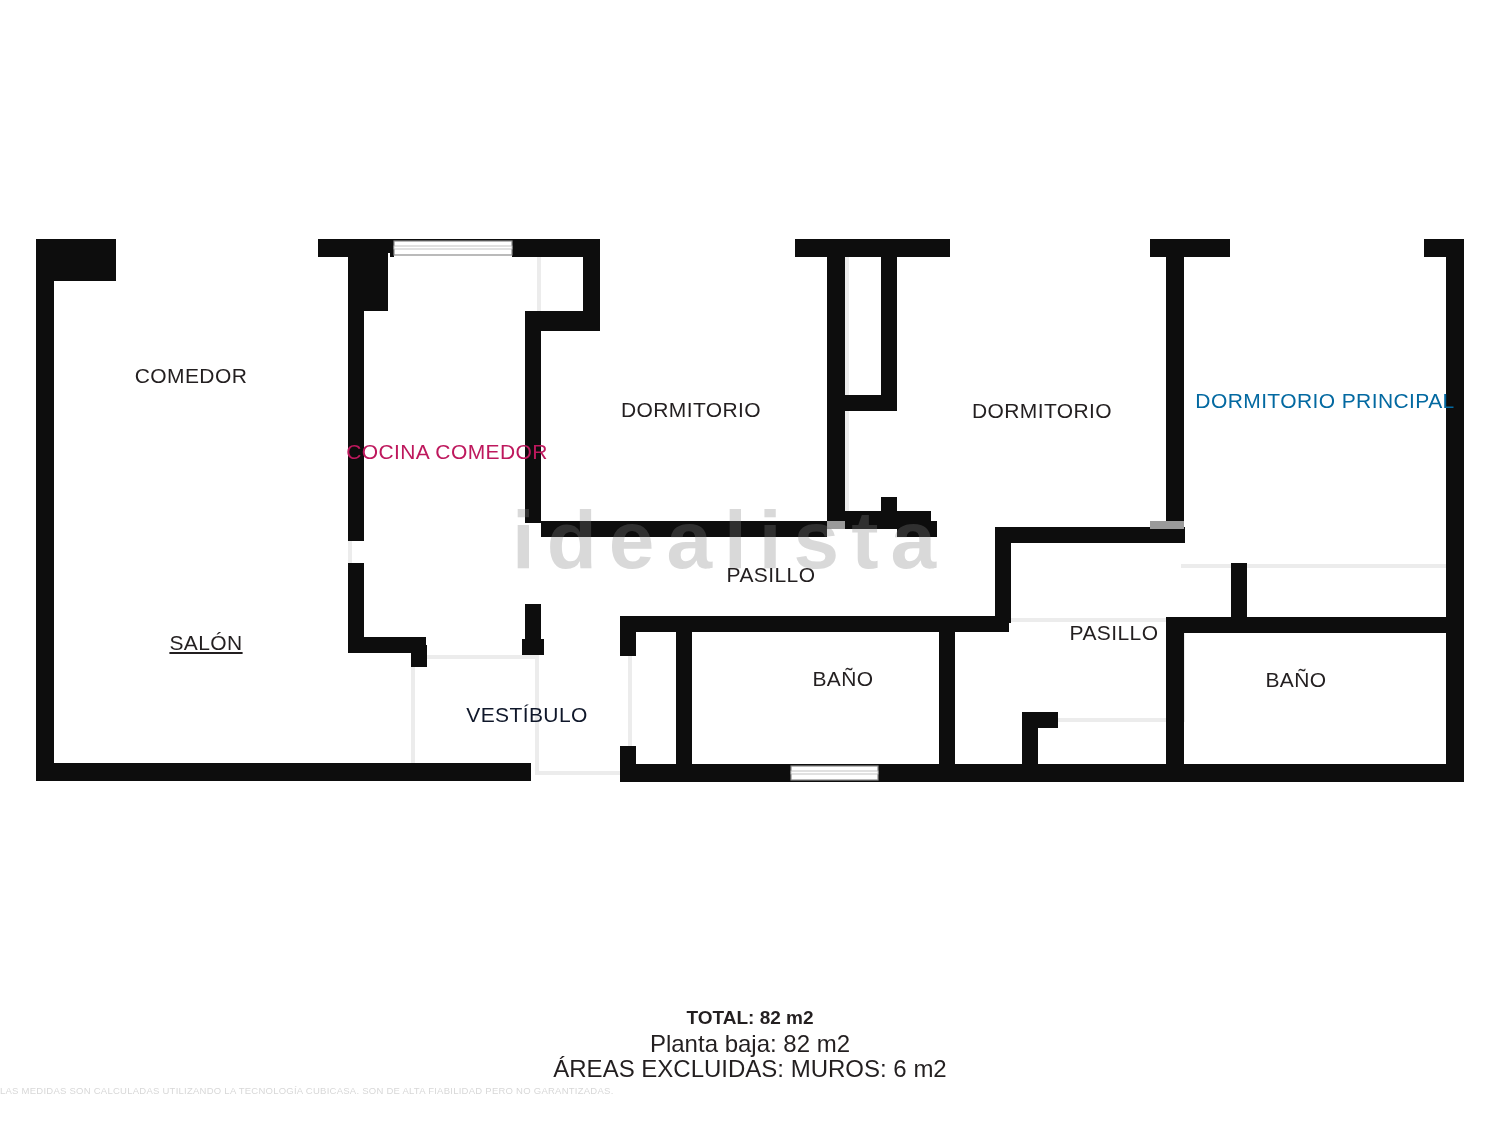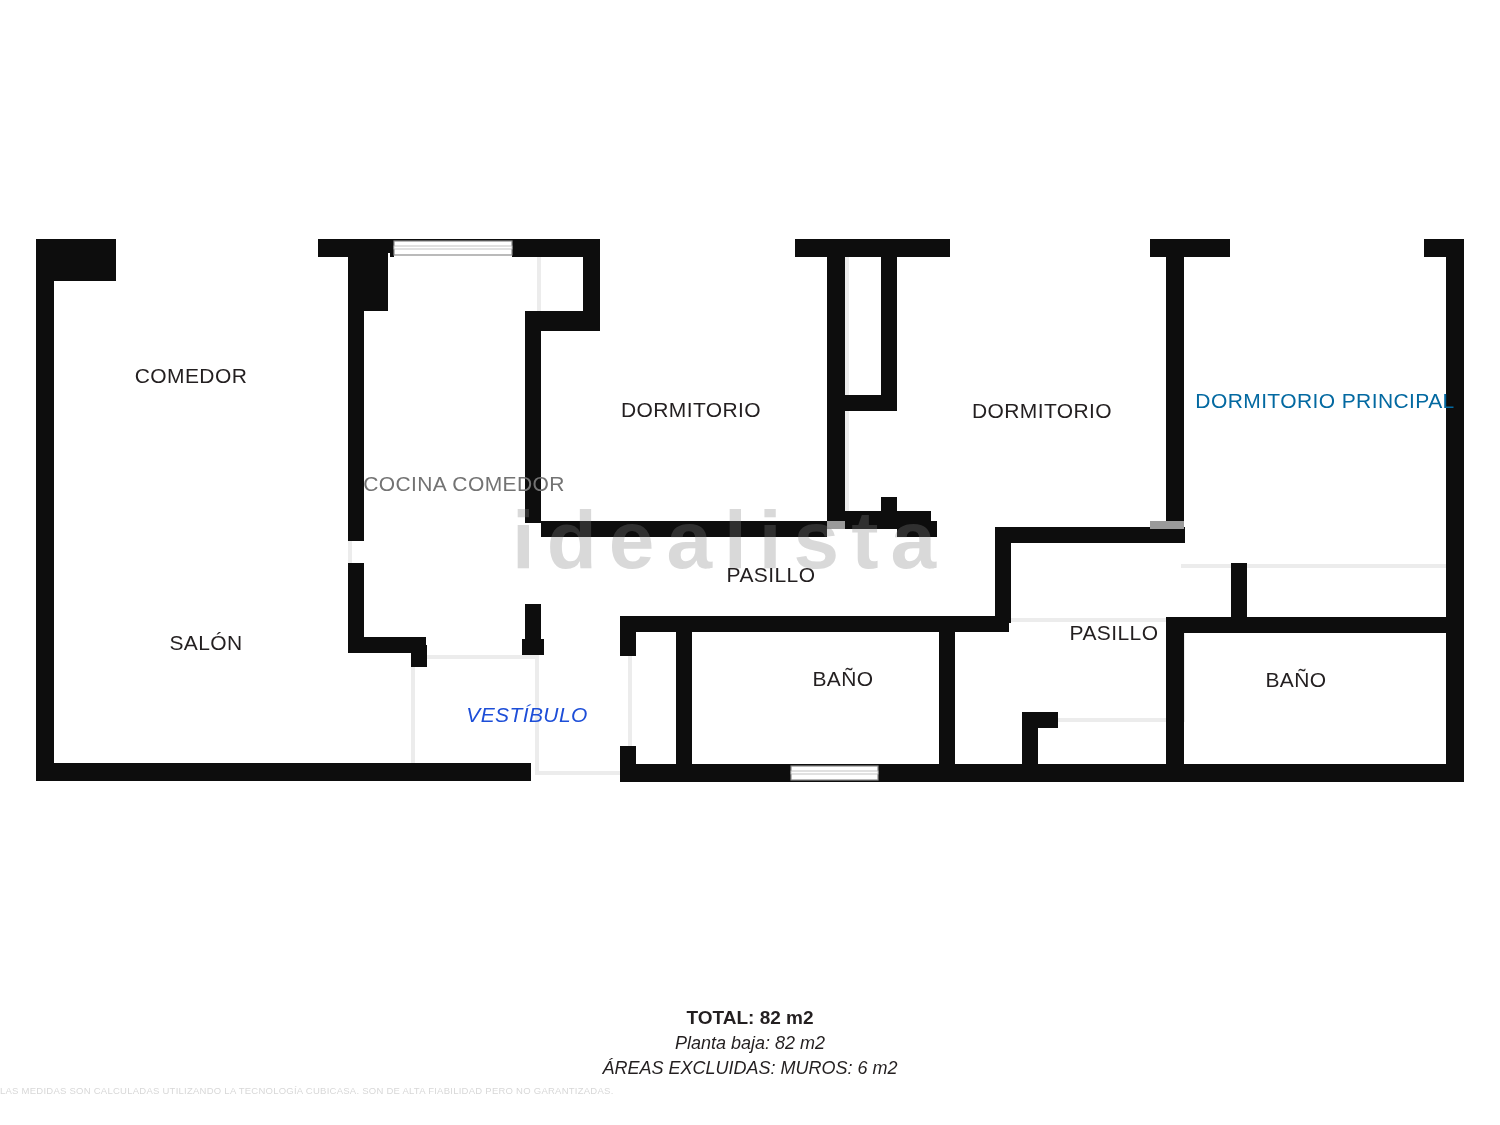--- a/index.html
+++ b/index.html
@@ -214,7 +214,7 @@
 
   <div id="room-labels">
       <div class="room-label" style="left: 191px; top: 376px; color: rgb(35, 31, 32);">COMEDOR</div>
-      <div class="room-label" style="left: 447px; top: 484px; color: #737373; margin-left: 17px;">COCINA COMEDOR</div>
+      <div class="room-label" style="left: 447px; top: 452px; color: #be185d;">COCINA COMEDOR</div>
       <div class="room-label" style="left: 206px; top: 643px; color: rgb(35, 31, 32);">SALÓN</div>
       <div class="room-label" style="left: 527px; top: 715px; color: #1d4ed8; font-style: italic;">VESTÍBULO</div>
       <div class="room-label" style="left: 691px; top: 410px; color: rgb(35, 31, 32);">DORMITORIO</div>

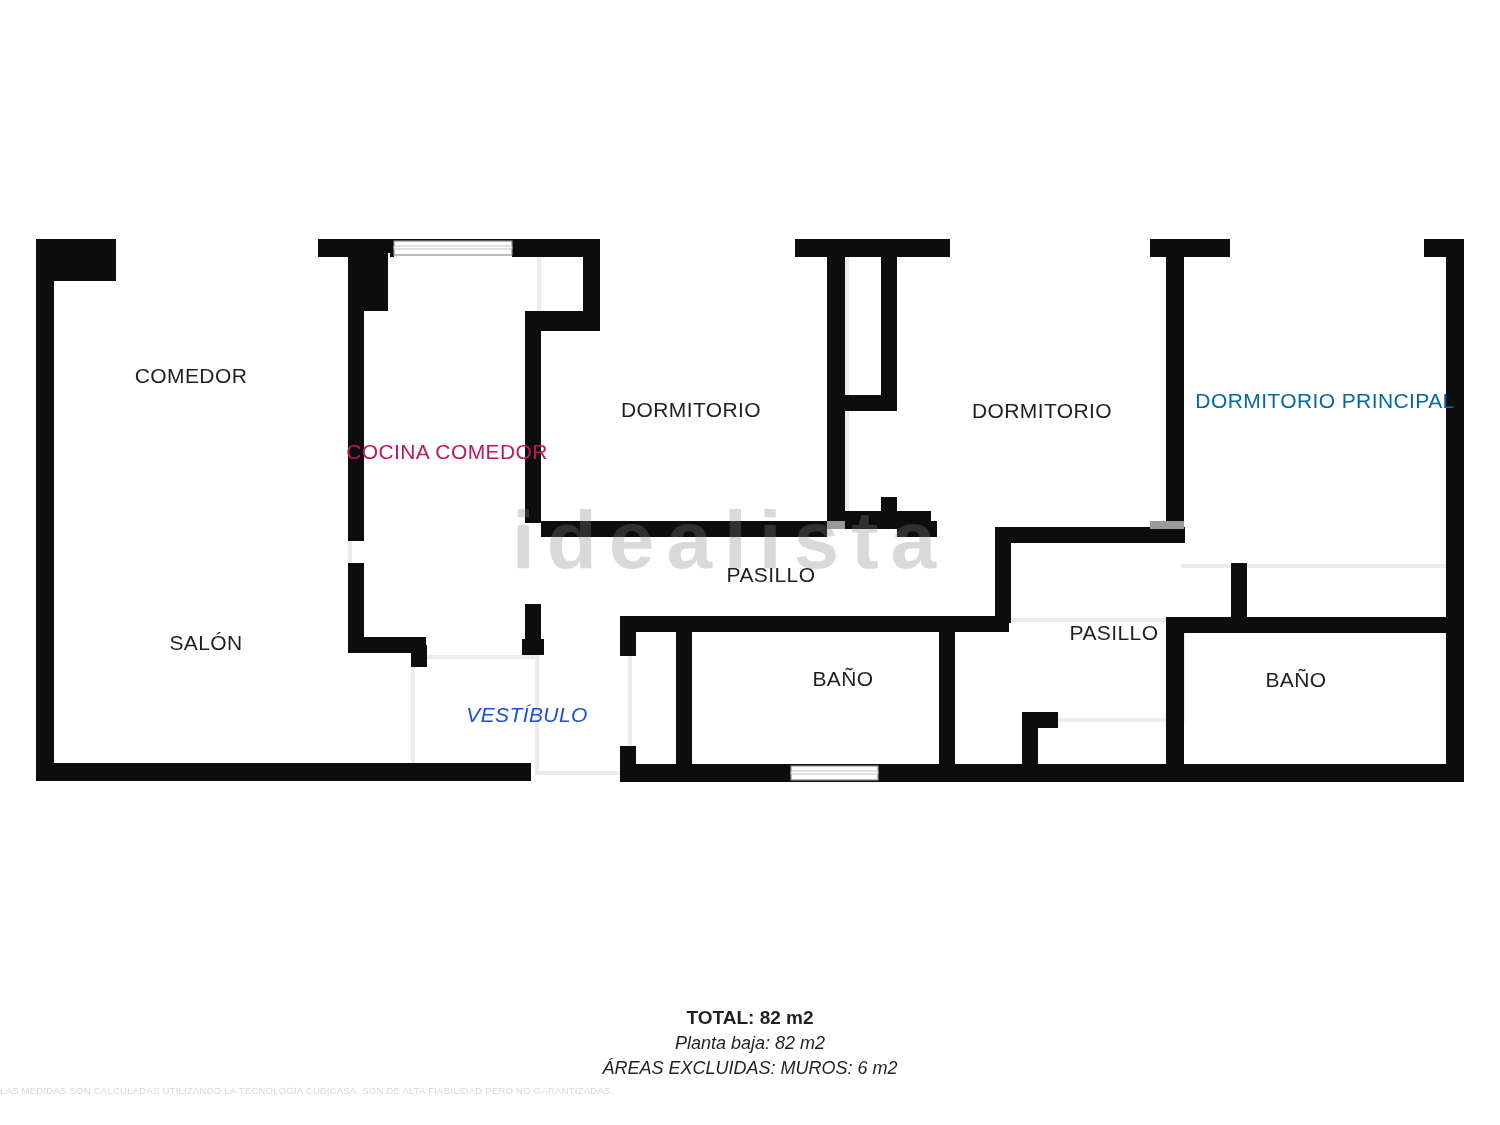--- a/index.html
+++ b/index.html
@@ -215,7 +215,7 @@
   <div id="room-labels">
       <div class="room-label" style="left: 191px; top: 376px; color: rgb(35, 31, 32);">COMEDOR</div>
       <div class="room-label" style="left: 447px; top: 452px; color: #be185d;">COCINA COMEDOR</div>
-      <div class="room-label" style="left: 206px; top: 643px; color: rgb(35, 31, 32);">SALÓN</div>
+      <div class="room-label" style="left: 206px; top: 643px; color: rgb(35, 31, 32); text-decoration: underline;">SALÓN</div>
       <div class="room-label" style="left: 527px; top: 715px; color: #1d4ed8; font-style: italic;">VESTÍBULO</div>
       <div class="room-label" style="left: 691px; top: 410px; color: rgb(35, 31, 32);">DORMITORIO</div>
       <div class="room-label" style="left: 771px; top: 575px; color: rgb(35, 31, 32);">PASILLO</div>

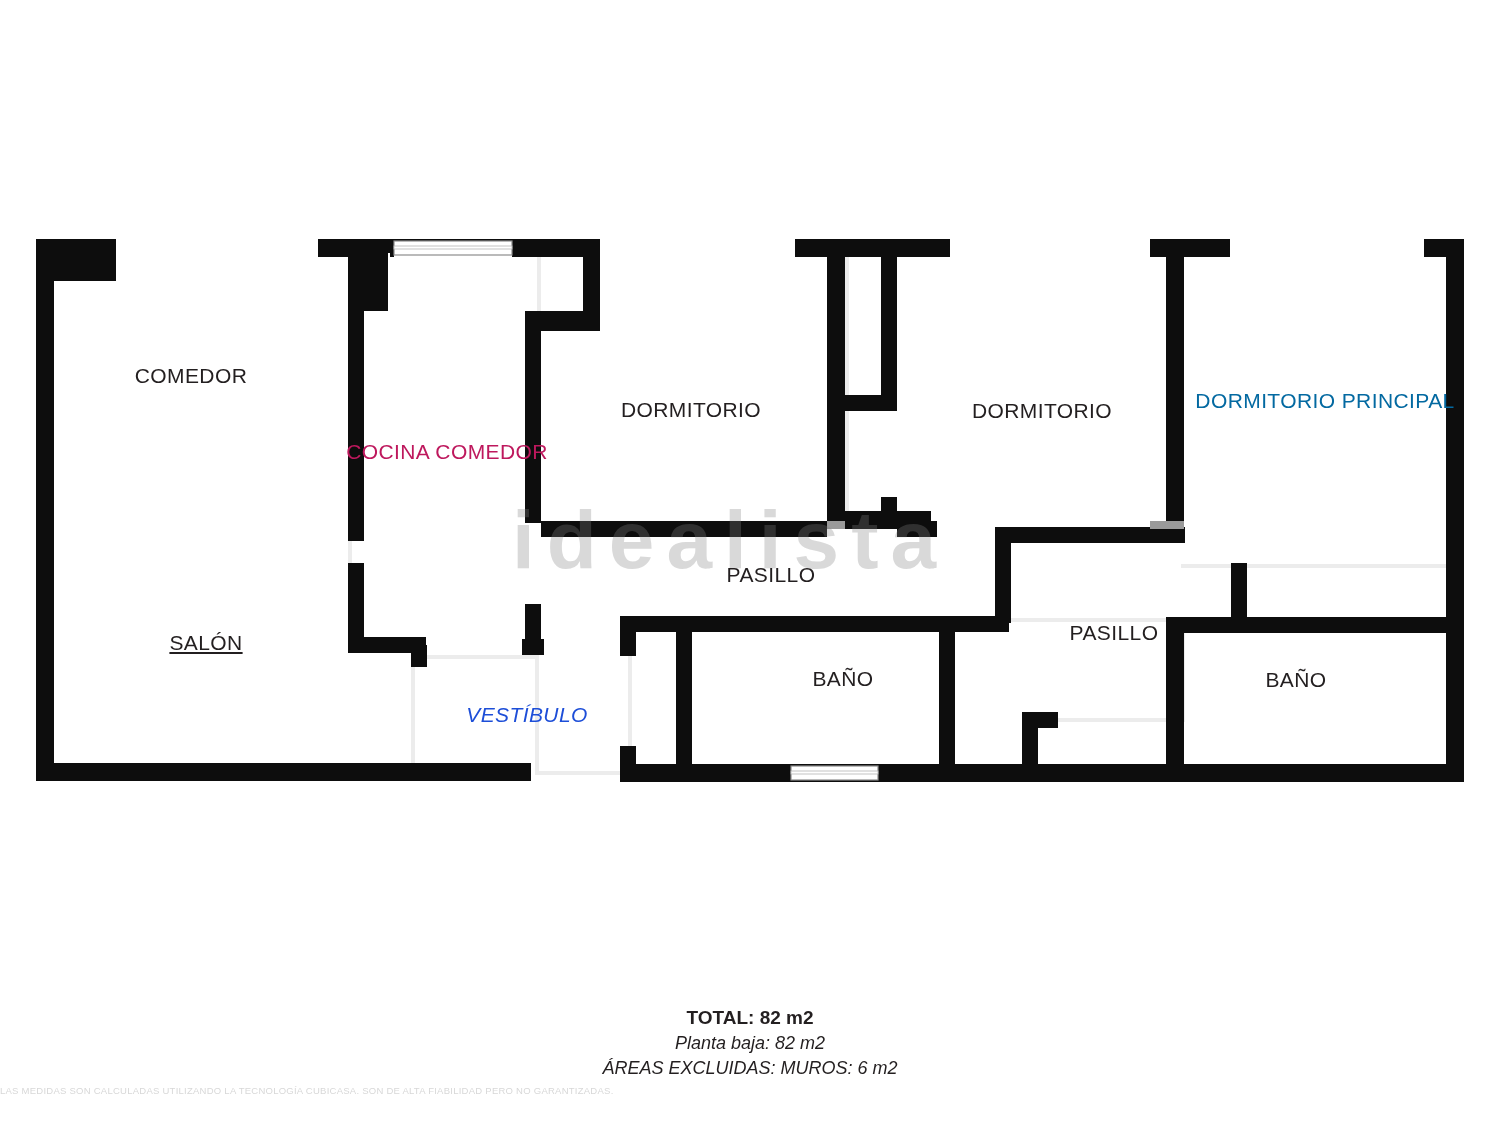--- a/index.html
+++ b/index.html
@@ -216,7 +216,7 @@
       <div class="room-label" style="left: 191px; top: 376px; color: rgb(35, 31, 32);">COMEDOR</div>
       <div class="room-label" style="left: 447px; top: 452px; color: #be185d;">COCINA COMEDOR</div>
       <div class="room-label" style="left: 206px; top: 643px; color: rgb(35, 31, 32); text-decoration: underline;">SALÓN</div>
-      <div class="room-label" style="left: 527px; top: 715px; color: #1d4ed8; font-style: italic;">VESTÍBULO</div>
+      <div class="room-label" style="left: 527px; top: 715px; color: #0f172a;">VESTÍBULO</div>
       <div class="room-label" style="left: 691px; top: 410px; color: rgb(35, 31, 32);">DORMITORIO</div>
       <div class="room-label" style="left: 771px; top: 575px; color: rgb(35, 31, 32);">PASILLO</div>
       <div class="room-label" style="left: 843px; top: 679px; color: rgb(35, 31, 32);">BAÑO</div>

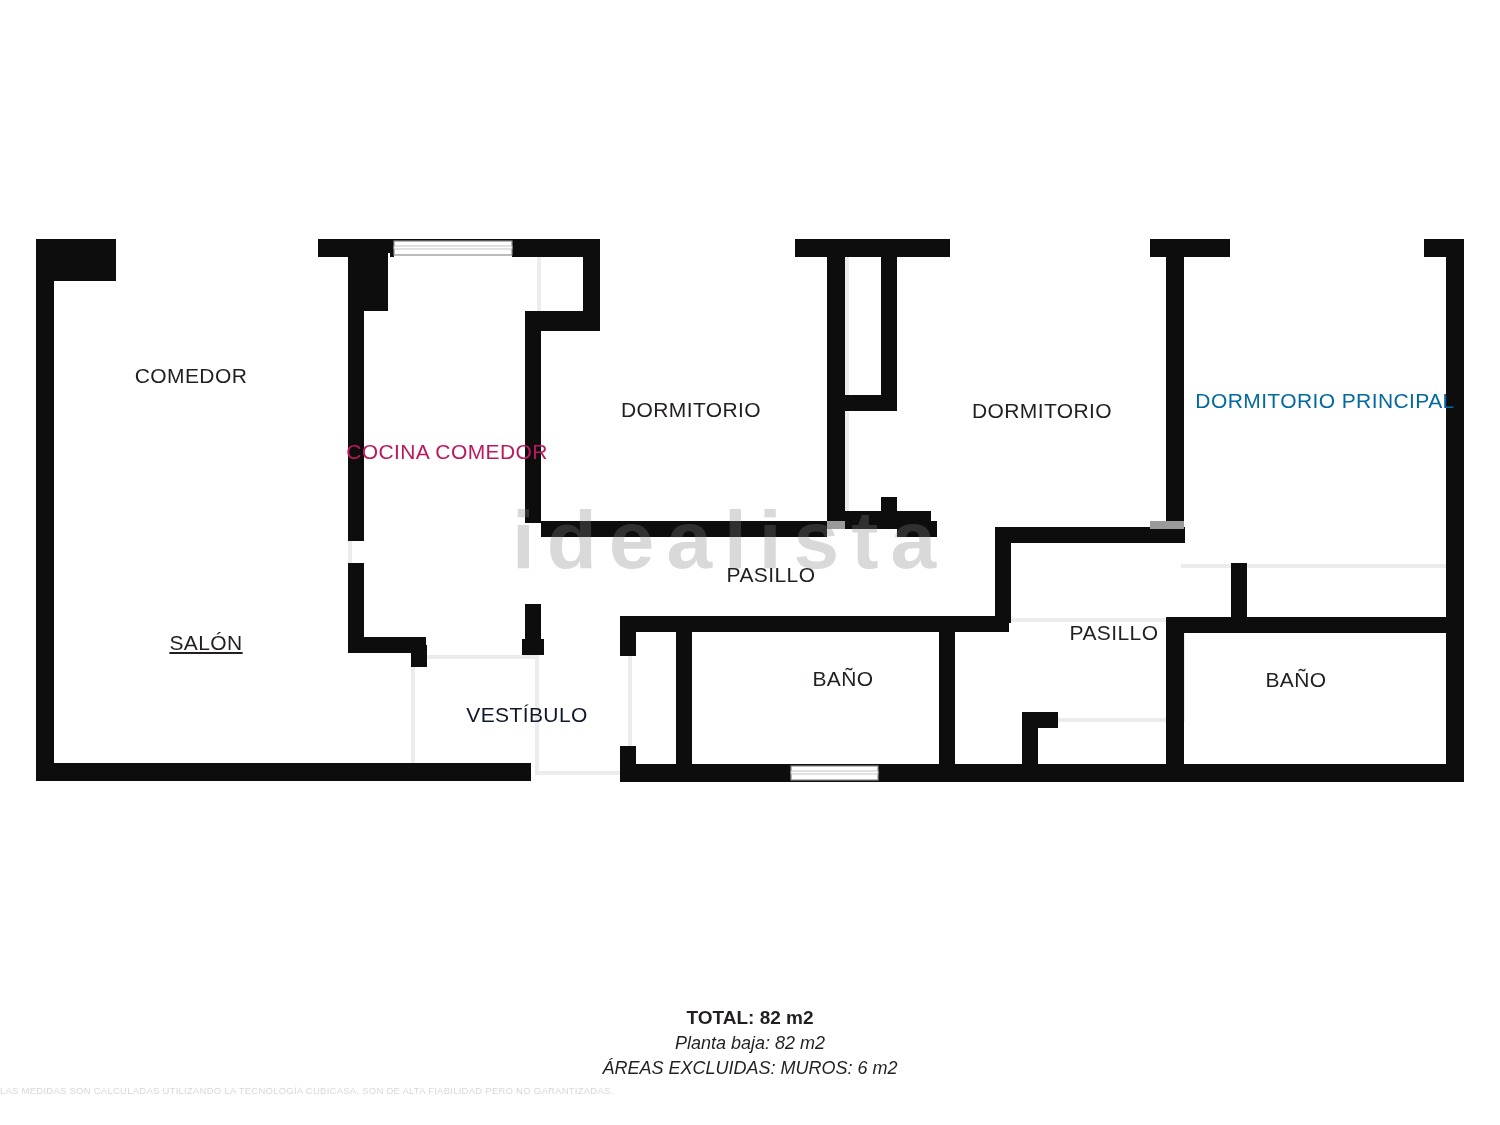--- a/index.html
+++ b/index.html
@@ -74,10 +74,9 @@
     line-height: 26px;
   }
   #summary .sub-line {
-    font-size: 18px;
+    font-size: 24px;
     font-weight: 400;
     line-height: 25px;
-    font-style: italic;
   }
   #disclaimer {
     position: absolute;

